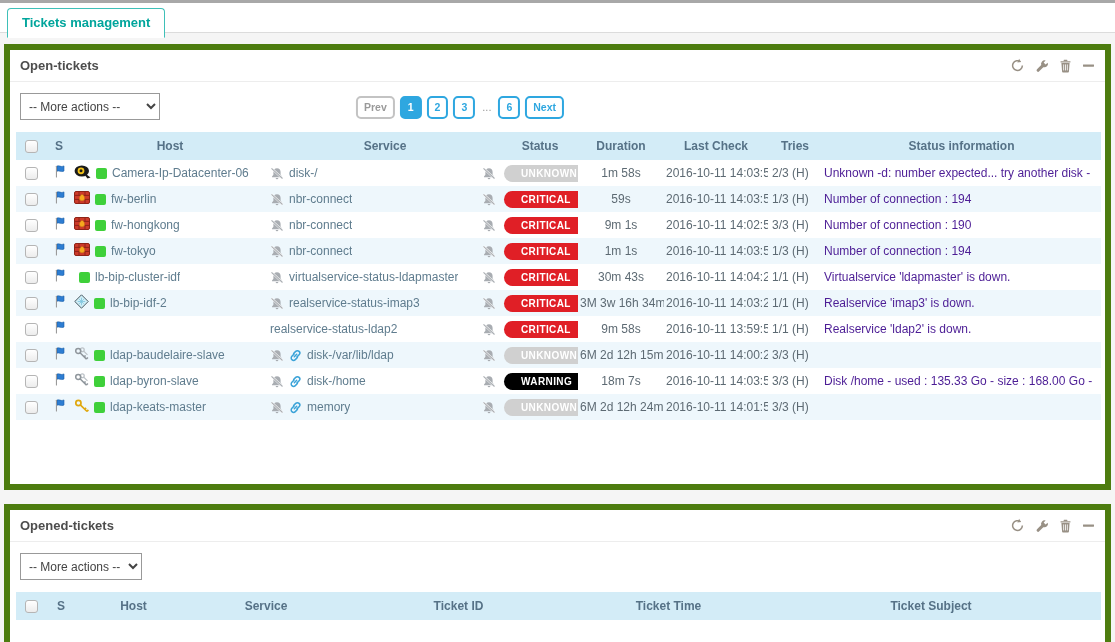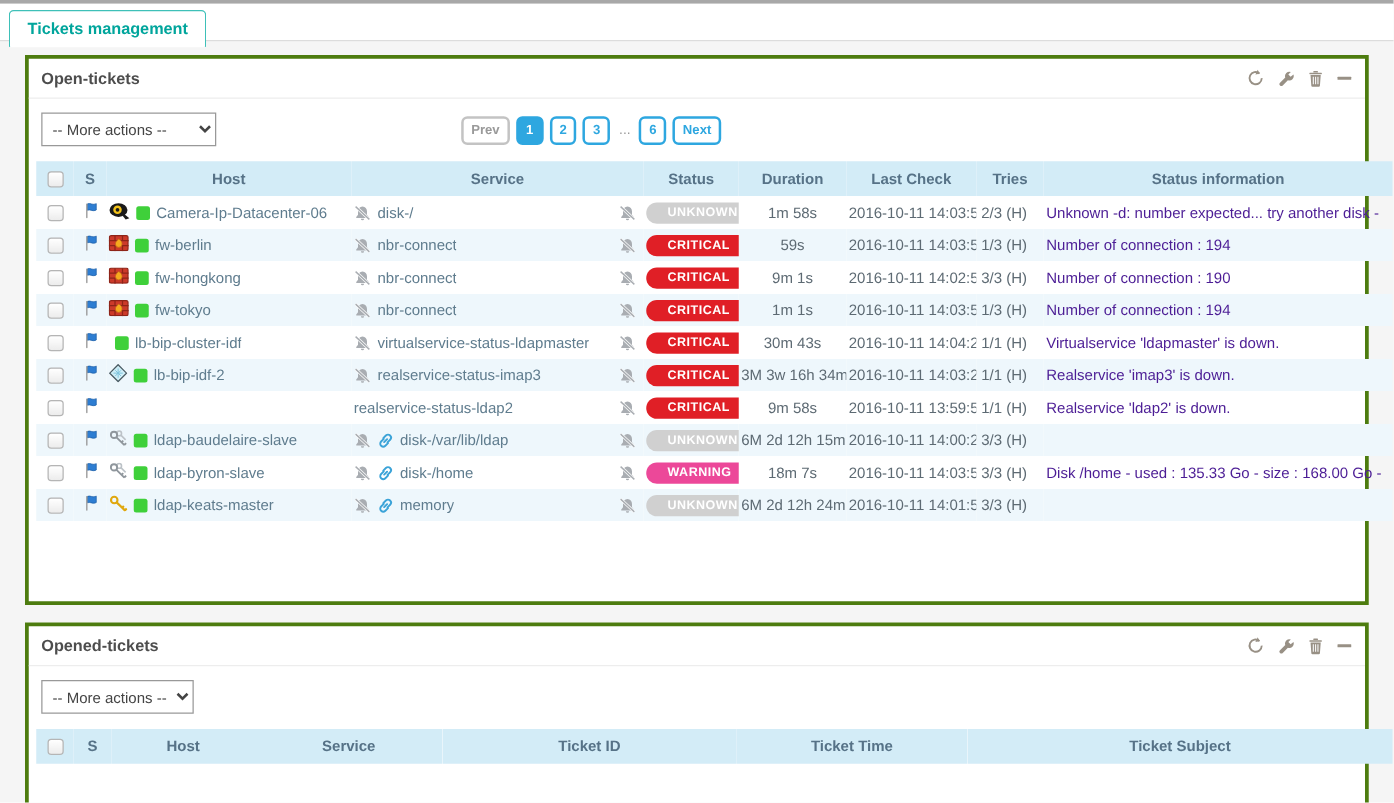--- a/index.html
+++ b/index.html
@@ -17,7 +17,7 @@
     font-size: 13px; font-weight: bold; color: #00a59c;
     position: relative; top: 1px; cursor: pointer;
   }
-  .panel { background: #fff; border: 3px solid #4d7c0f; margin: 0 20px; }
+  .panel { background: #fff; border: 6px solid #4d7c0f; margin: 0 4px; }
   .panel-open { margin-top: 11px; }
   .panel-opened { margin-top: 14px; }
   .panel-header { display: flex; align-items: center; justify-content: space-between; padding: 8px 10px; border-bottom: 1px solid #ededed; }

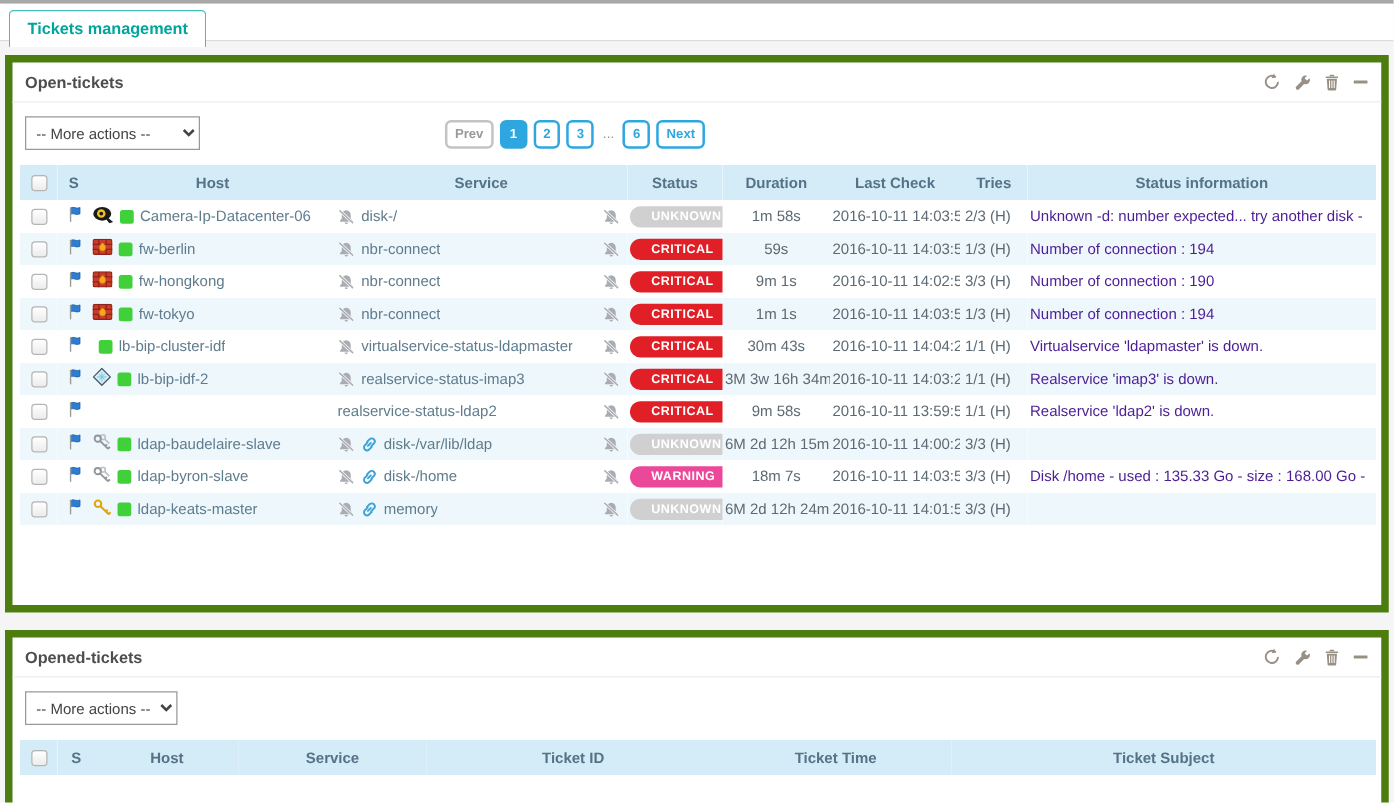--- a/index.html
+++ b/index.html
@@ -62,7 +62,7 @@
   }
   .badge-critical { background: #e01f26; }
   .badge-unknown { background: #d0d0d0; }
-  .badge-warning { background: #ec4899; }
+  .badge-warning { background: #000000; }
 
   input[type="checkbox"] {
     appearance: none; -webkit-appearance: none;

